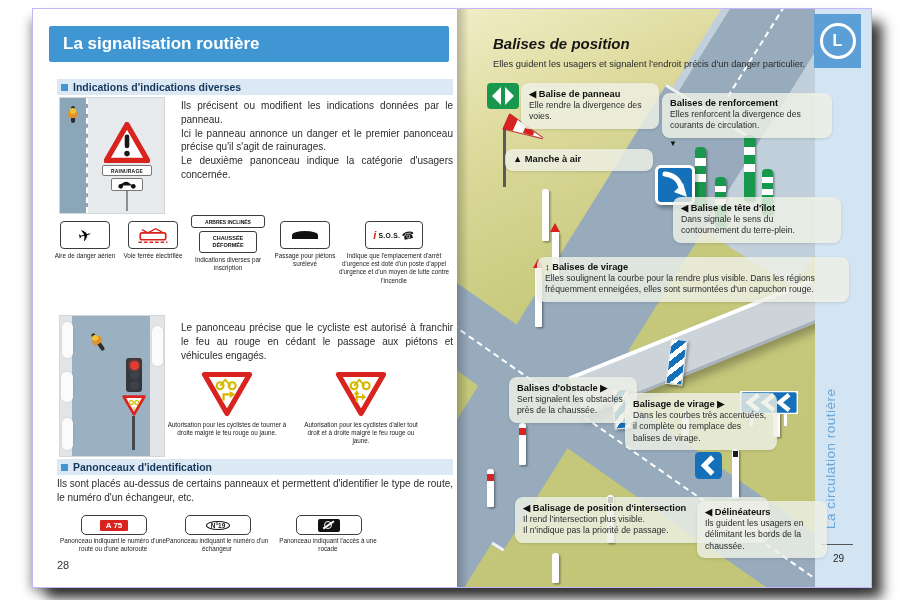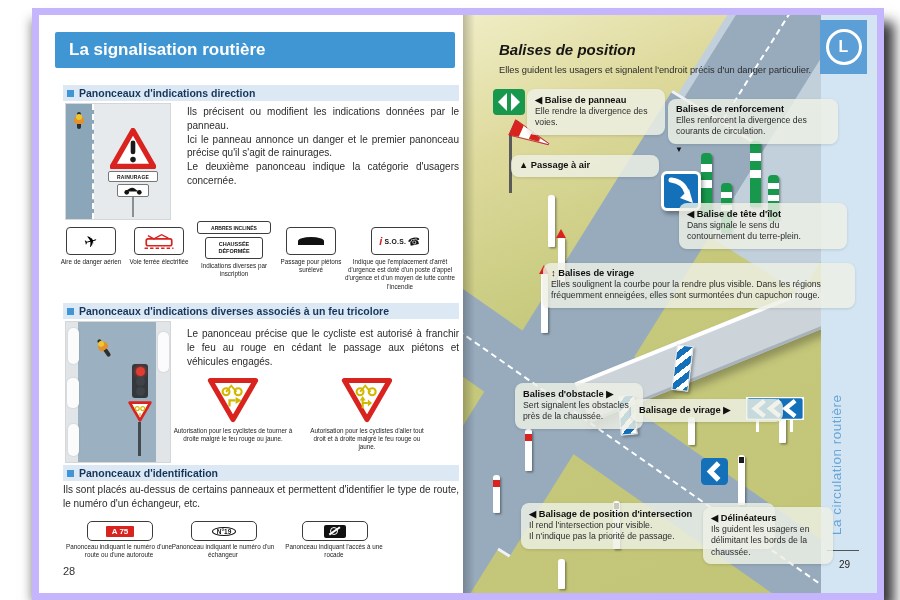--- a/index.html
+++ b/index.html
@@ -7,7 +7,7 @@
          font-family:"Liberation Sans",sans-serif;}
   .book{position:absolute;left:32px;top:8px;width:838px;height:578px;background:#bef264;
         box-shadow:12px 12px 12px -2px rgba(38,38,38,.92), -5px 7px 10px -4px rgba(38,38,38,.5);
-        border:7px solid #c4b5fd;}
+        border:1px solid #c4b5fd;}
   
   .page-left{position:absolute;left:0;top:0;width:424px;height:578px;background:#fff;}
   .lp-header{position:absolute;left:16px;top:17px;width:400px;height:36px;background:#3f96d2;

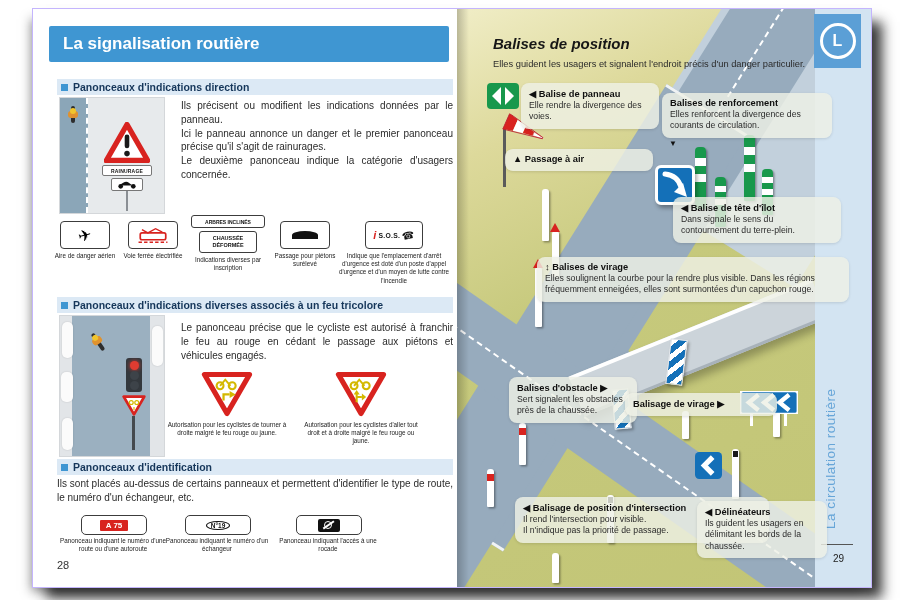--- a/index.html
+++ b/index.html
@@ -104,7 +104,7 @@
 
     <div class="sec-h" style="top:70px">
       <span class="sq"></span>
-      <span>Panonceaux d'indications direction</span>
+      <span>Indications d'indications diverses</span>
     </div>
 
     <div class="illus" style="top:88px;height:117px">

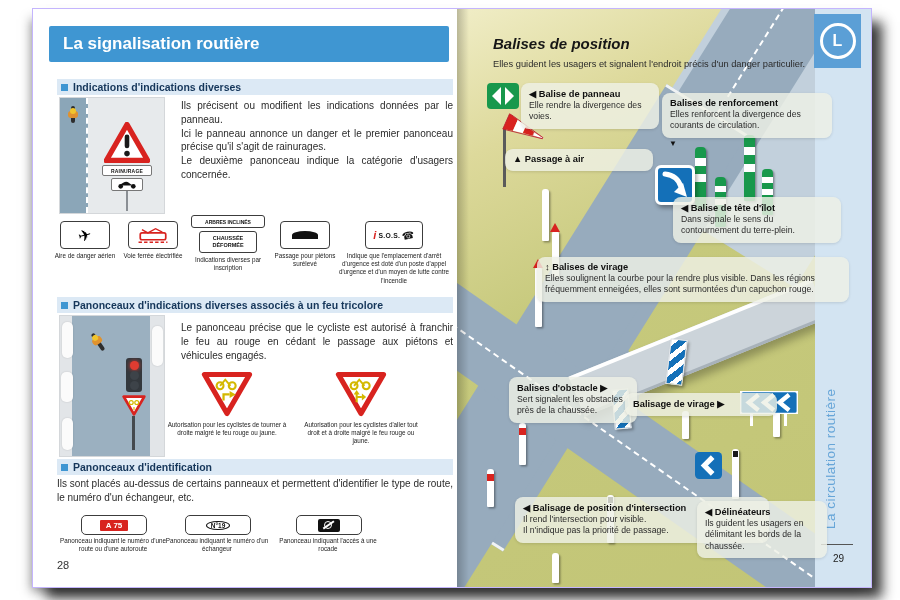--- a/index.html
+++ b/index.html
@@ -341,7 +341,7 @@
     </div>
     <div class="pointer" style="left:212px;top:130px">▼</div>
     <div class="co" style="left:48px;top:140px;width:132px">
-      <div class="t">▲ Passage à air</div>
+      <div class="t">▲ Manche à air</div>
     </div>
     <div class="co" style="left:216px;top:188px;width:152px">
       <div class="t">◀ Balise de tête d'îlot</div>

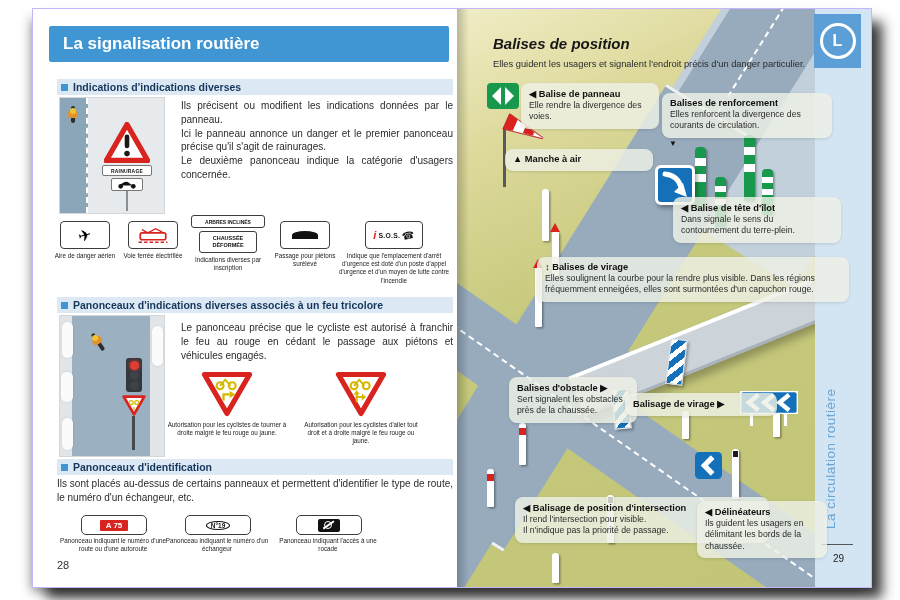--- a/index.html
+++ b/index.html
@@ -173,10 +173,6 @@
       <div class="icon-cap">Indique que l'emplacement d'arrêt d'urgence est doté d'un poste d'appel d'urgence et d'un moyen de lutte contre l'incendie</div>
     </div>
 
-    <div class="sec-h" style="top:288px">
-      <span class="sq"></span>
-      <span>Panonceaux d'indications diverses associés à un feu tricolore</span>
-    </div>
 
     <div class="illus" style="top:306px;height:142px;background:#9bb0c0">
       <div style="position:absolute;left:0;top:0;width:12px;height:100%;background:#e2e5e8"></div>

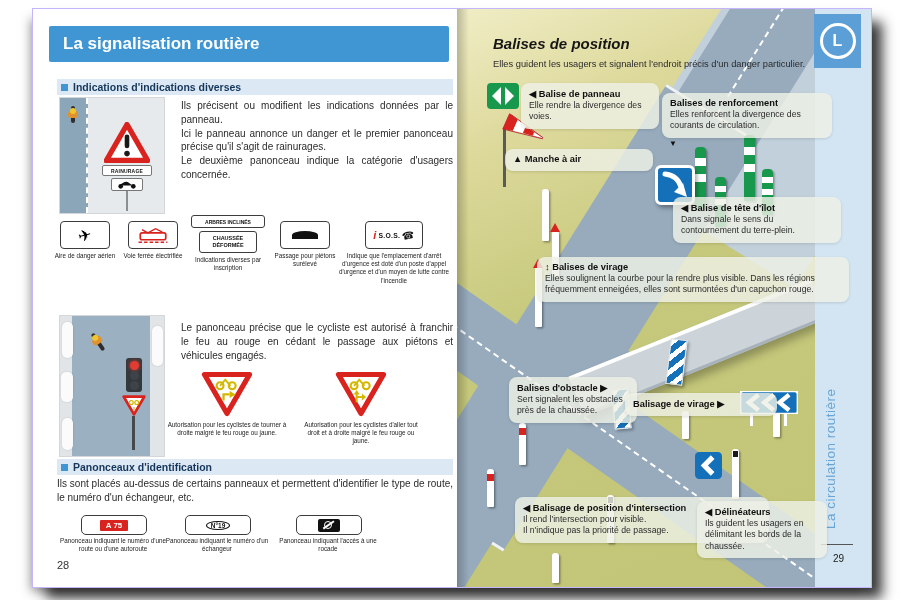--- a/index.html
+++ b/index.html
@@ -353,6 +353,7 @@
     </div>
     <div class="co" style="left:168px;top:384px;width:136px">
       <div class="t">Balisage de virage ▶</div>
+      <div class="x">Dans les courbes très accentuées, il complète ou remplace des balises de virage.</div>
     </div>
     <div class="co" style="left:58px;top:488px;width:238px">
       <div class="t">◀ Balisage de position d'intersection</div>

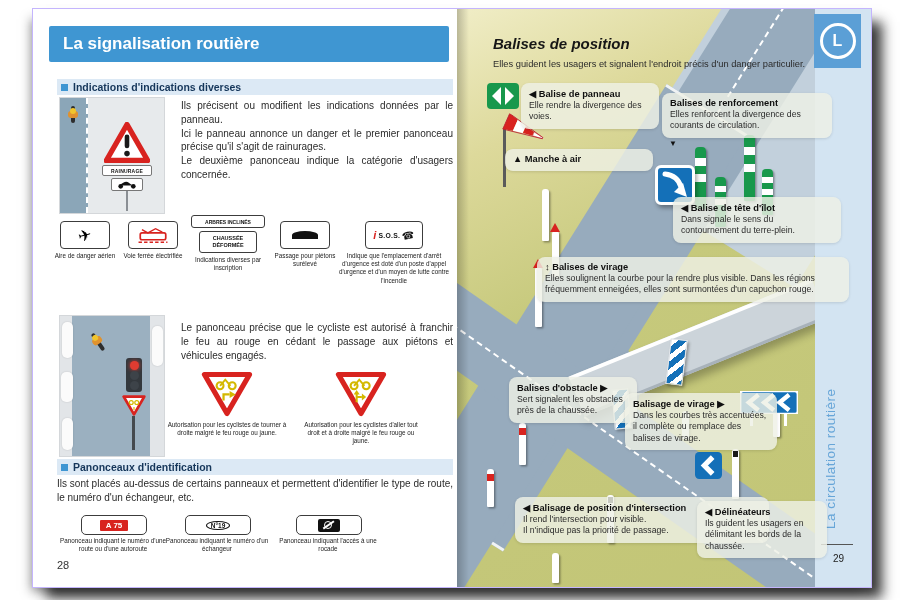--- a/index.html
+++ b/index.html
@@ -357,7 +357,7 @@
     </div>
     <div class="co" style="left:58px;top:488px;width:238px">
       <div class="t">◀ Balisage de position d'intersection</div>
-      <div class="x">Il rend l'intersection pour visible.
+      <div class="x">Il rend l'intersection plus visible.
 Il n'indique pas la priorité de passage.</div>
     </div>
     <div class="co" style="left:240px;top:492px;width:114px">

